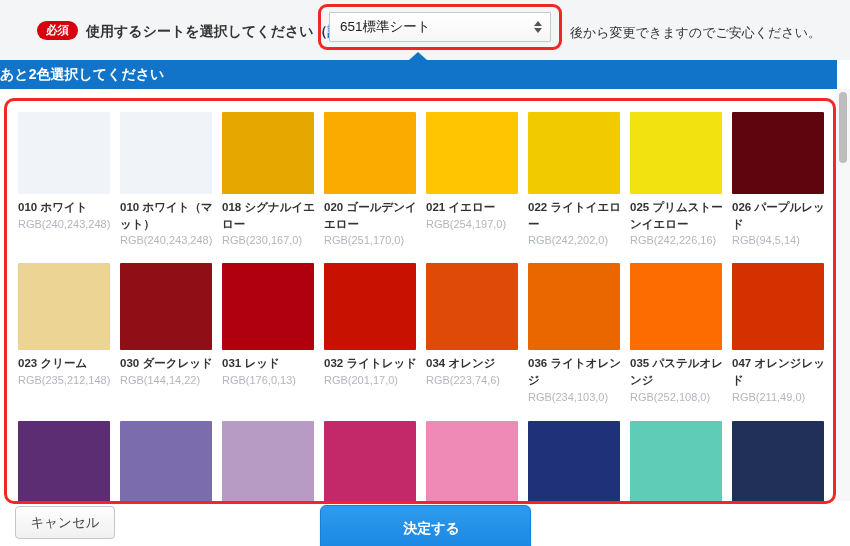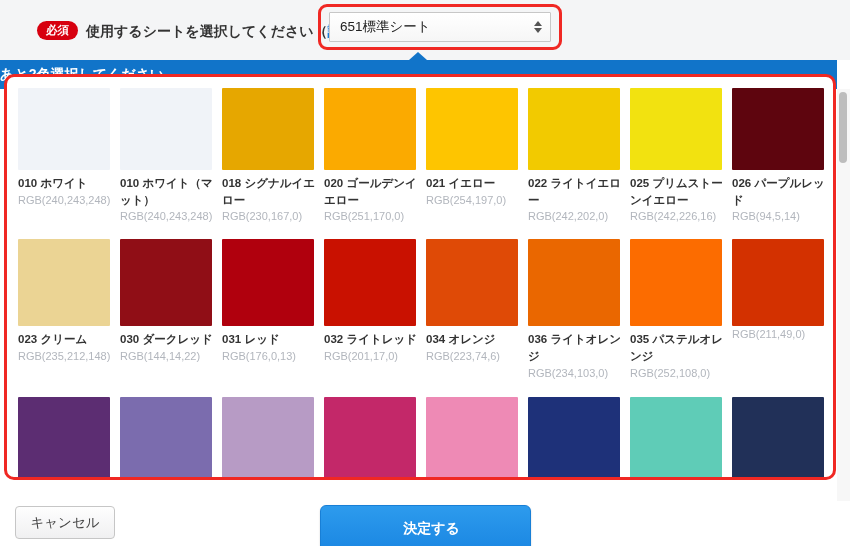--- a/index.html
+++ b/index.html
@@ -104,6 +104,7 @@
       </div>
     </div>
 
+    <span class="reassure">後から変更できますのでご安心ください。</span>
   </div>
 
   <div class="notice">

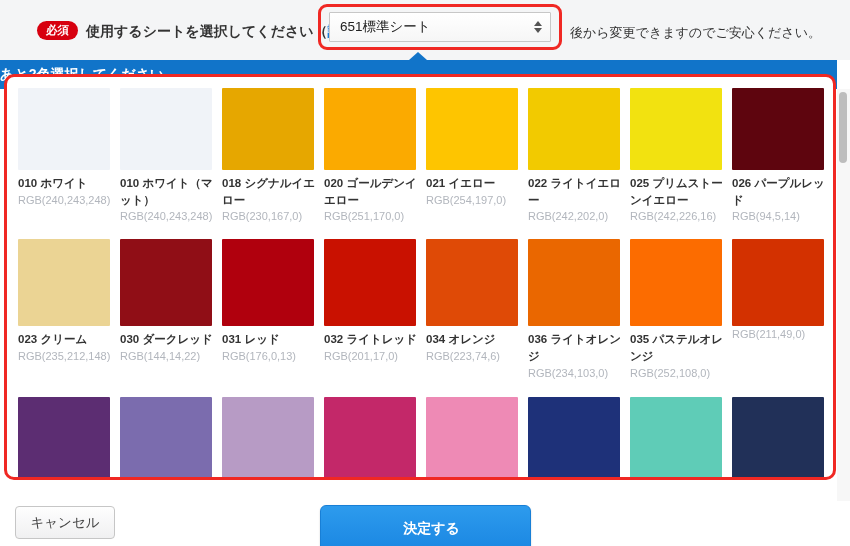--- a/index.html
+++ b/index.html
@@ -52,7 +52,7 @@
 
   
   .panel {
-    position:absolute; left:4px; top:74px; width:832px; height:406px;
+    position:absolute; left:4px; top:98px; width:832px; height:406px;
     border:3px solid var(--accent-red,#f02823); border-radius:10px;
     background:#fff; overflow:hidden;
   }

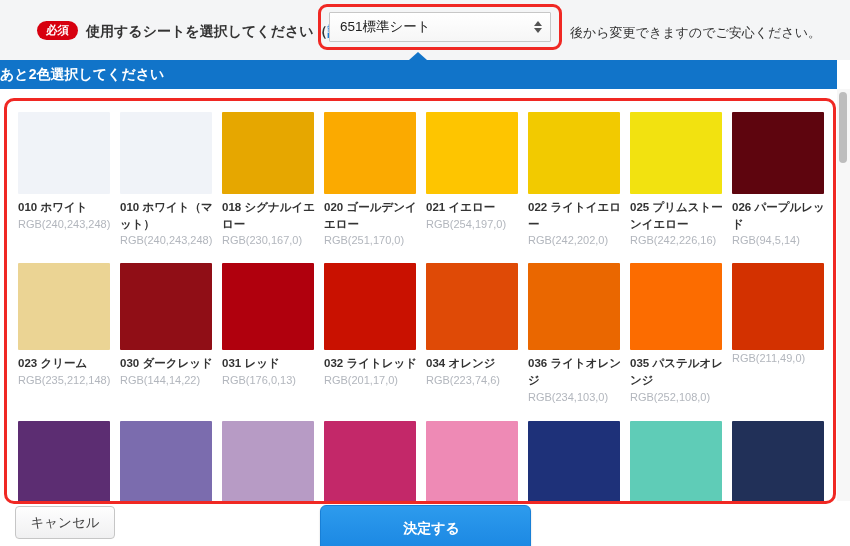--- a/index.html
+++ b/index.html
@@ -194,6 +194,7 @@
           </div>
           <div>
             <div class="swatch" style="height: 87px; background: rgb(211, 49, 0);"></div>
+            <div class="cname">047 オレンジレッド</div>
             <div class="crgb">RGB(211,49,0)</div>
           </div>
         </div>

